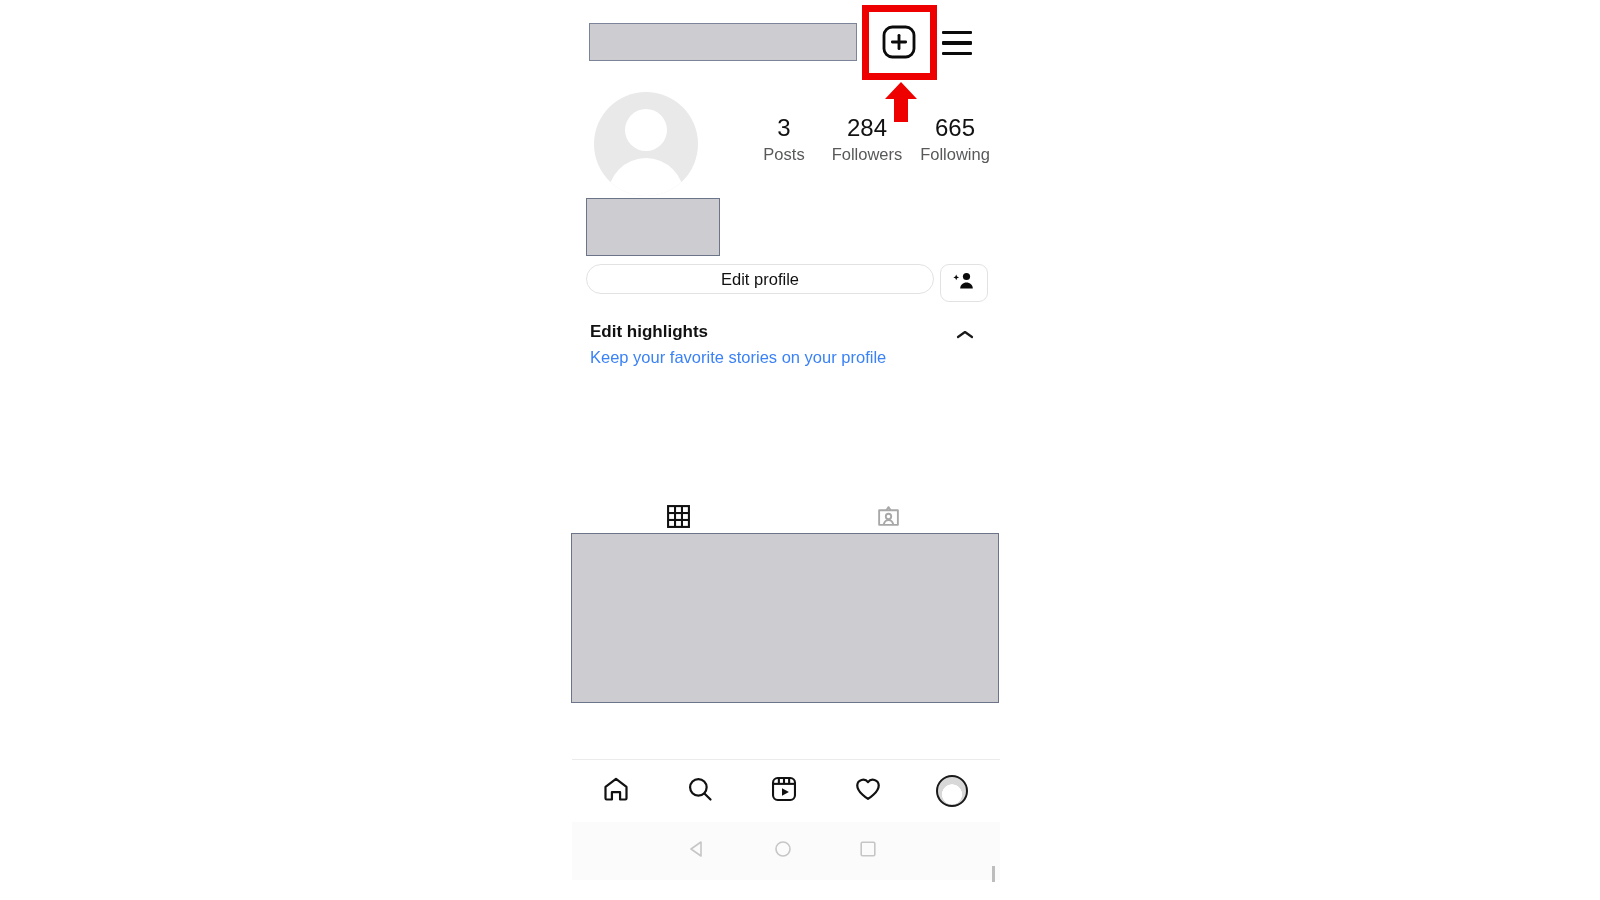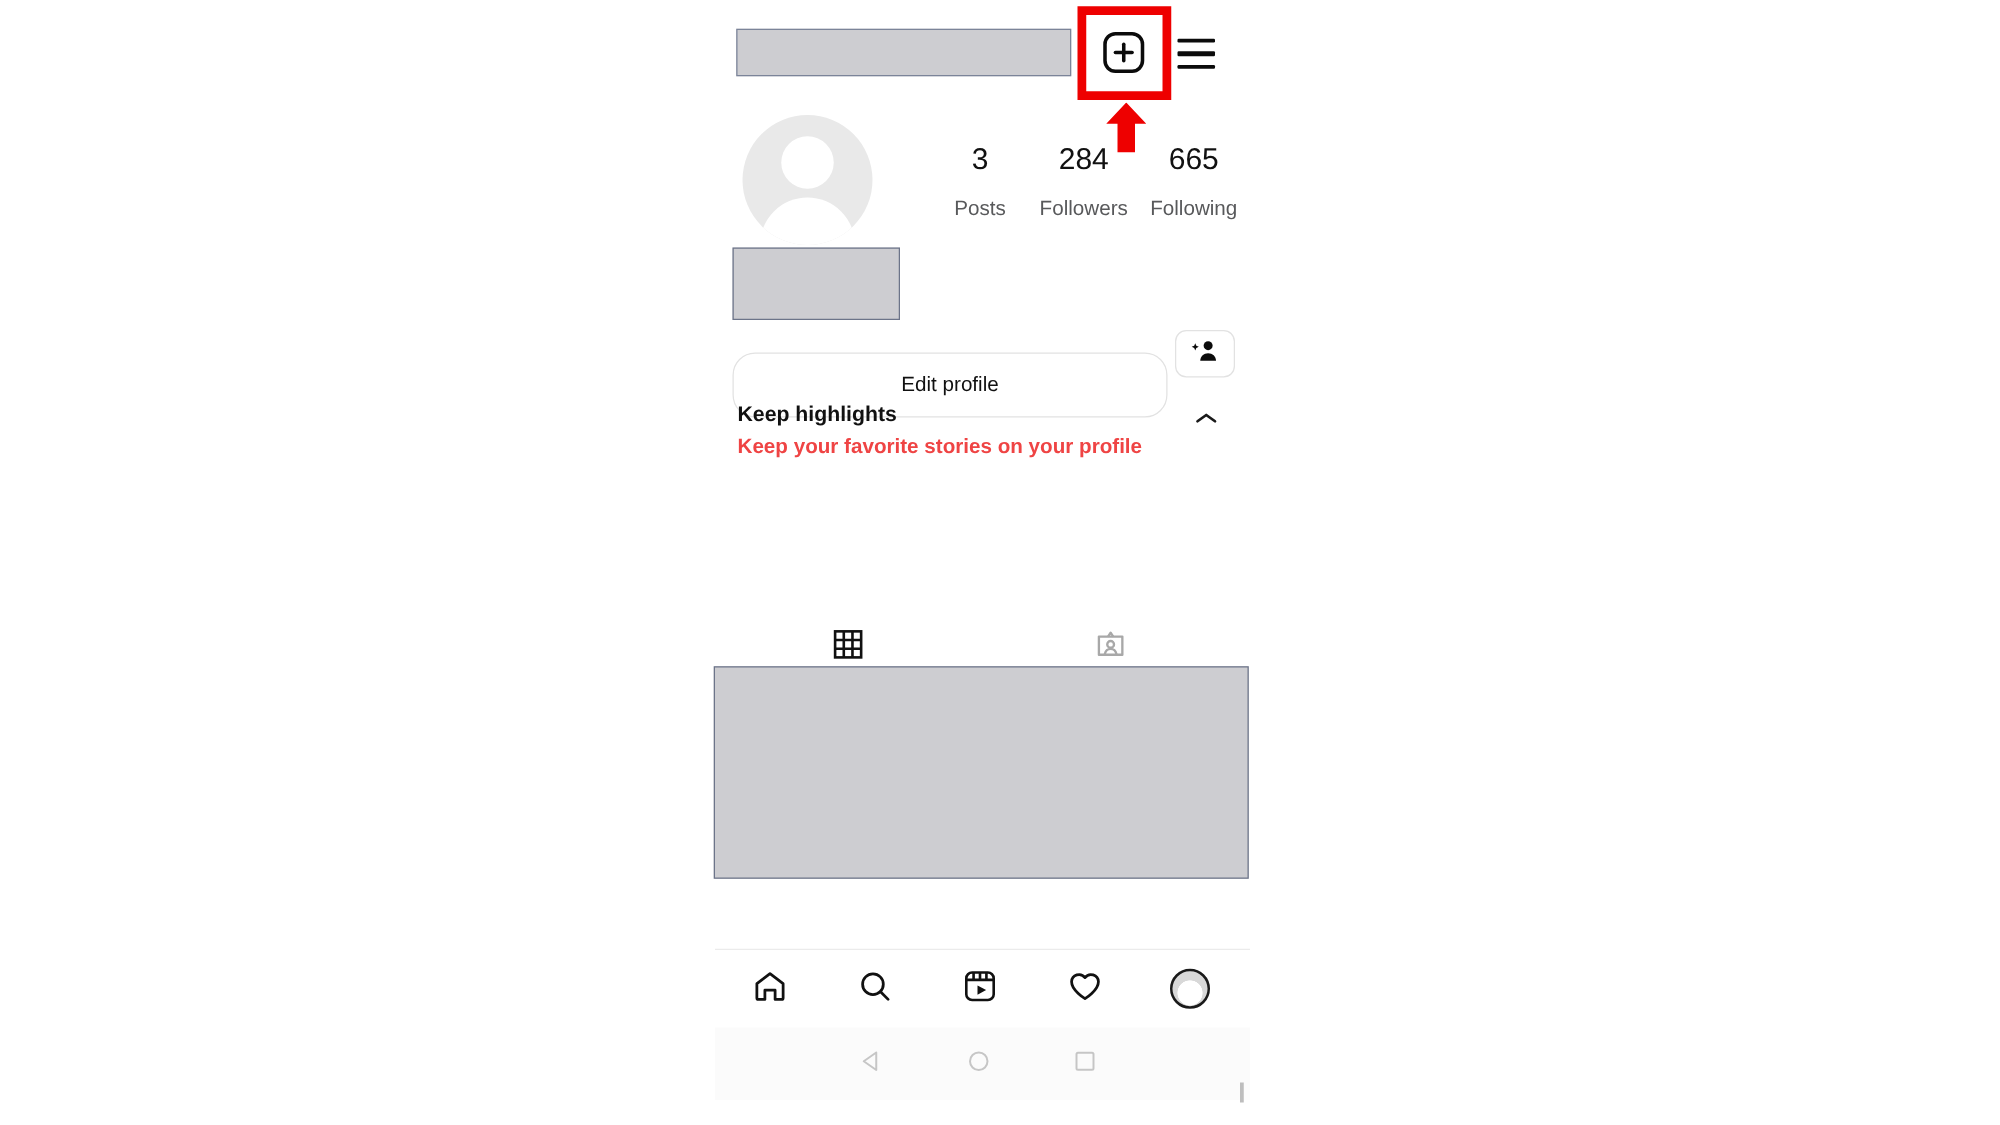--- a/index.html
+++ b/index.html
@@ -93,7 +93,7 @@
     font-size: 24px; color: #111; line-height: 28px; font-weight: 400;
   }
   .stat .lbl {
-    font-size: 16.5px; color: #58595b; line-height: 22px; margin-top: 14px;
+    font-size: 16.5px; color: #58595b; line-height: 22px; margin-top: 1px;
   }
 
   

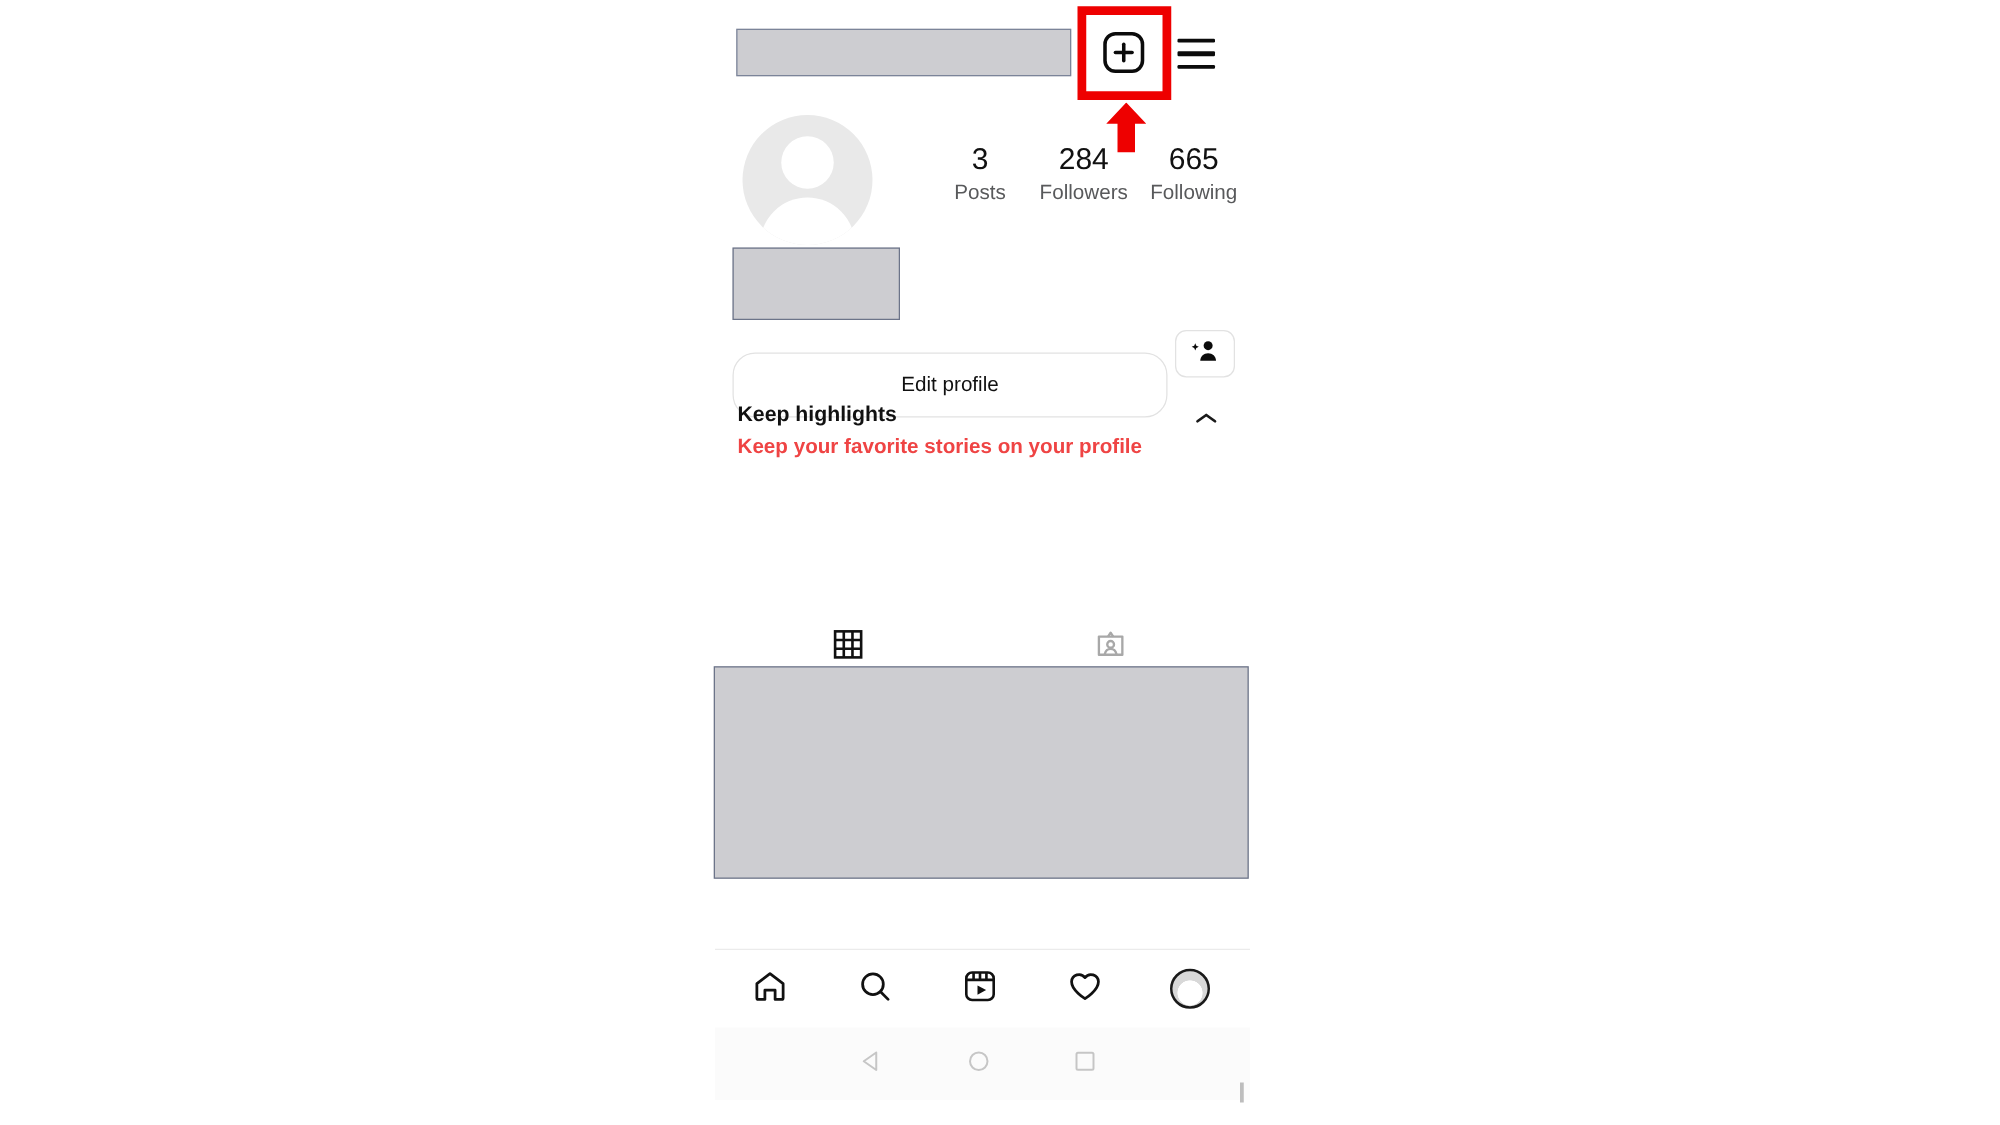--- a/index.html
+++ b/index.html
@@ -107,8 +107,8 @@
   
   .actions { position: absolute; left: 0; top: 264px; width: 428px; height: 38px; }
   .edit-profile-btn {
-    position: absolute; left: 14px; top: 18px;
-    width: 348px; height: 52px;
+    position: absolute; left: 14px; top: 0;
+    width: 348px; height: 30px;
     border: 1px solid #e2e2e2; border-radius: 18px;
     background: #ffffff;
     display: flex; align-items: center; justify-content: center;

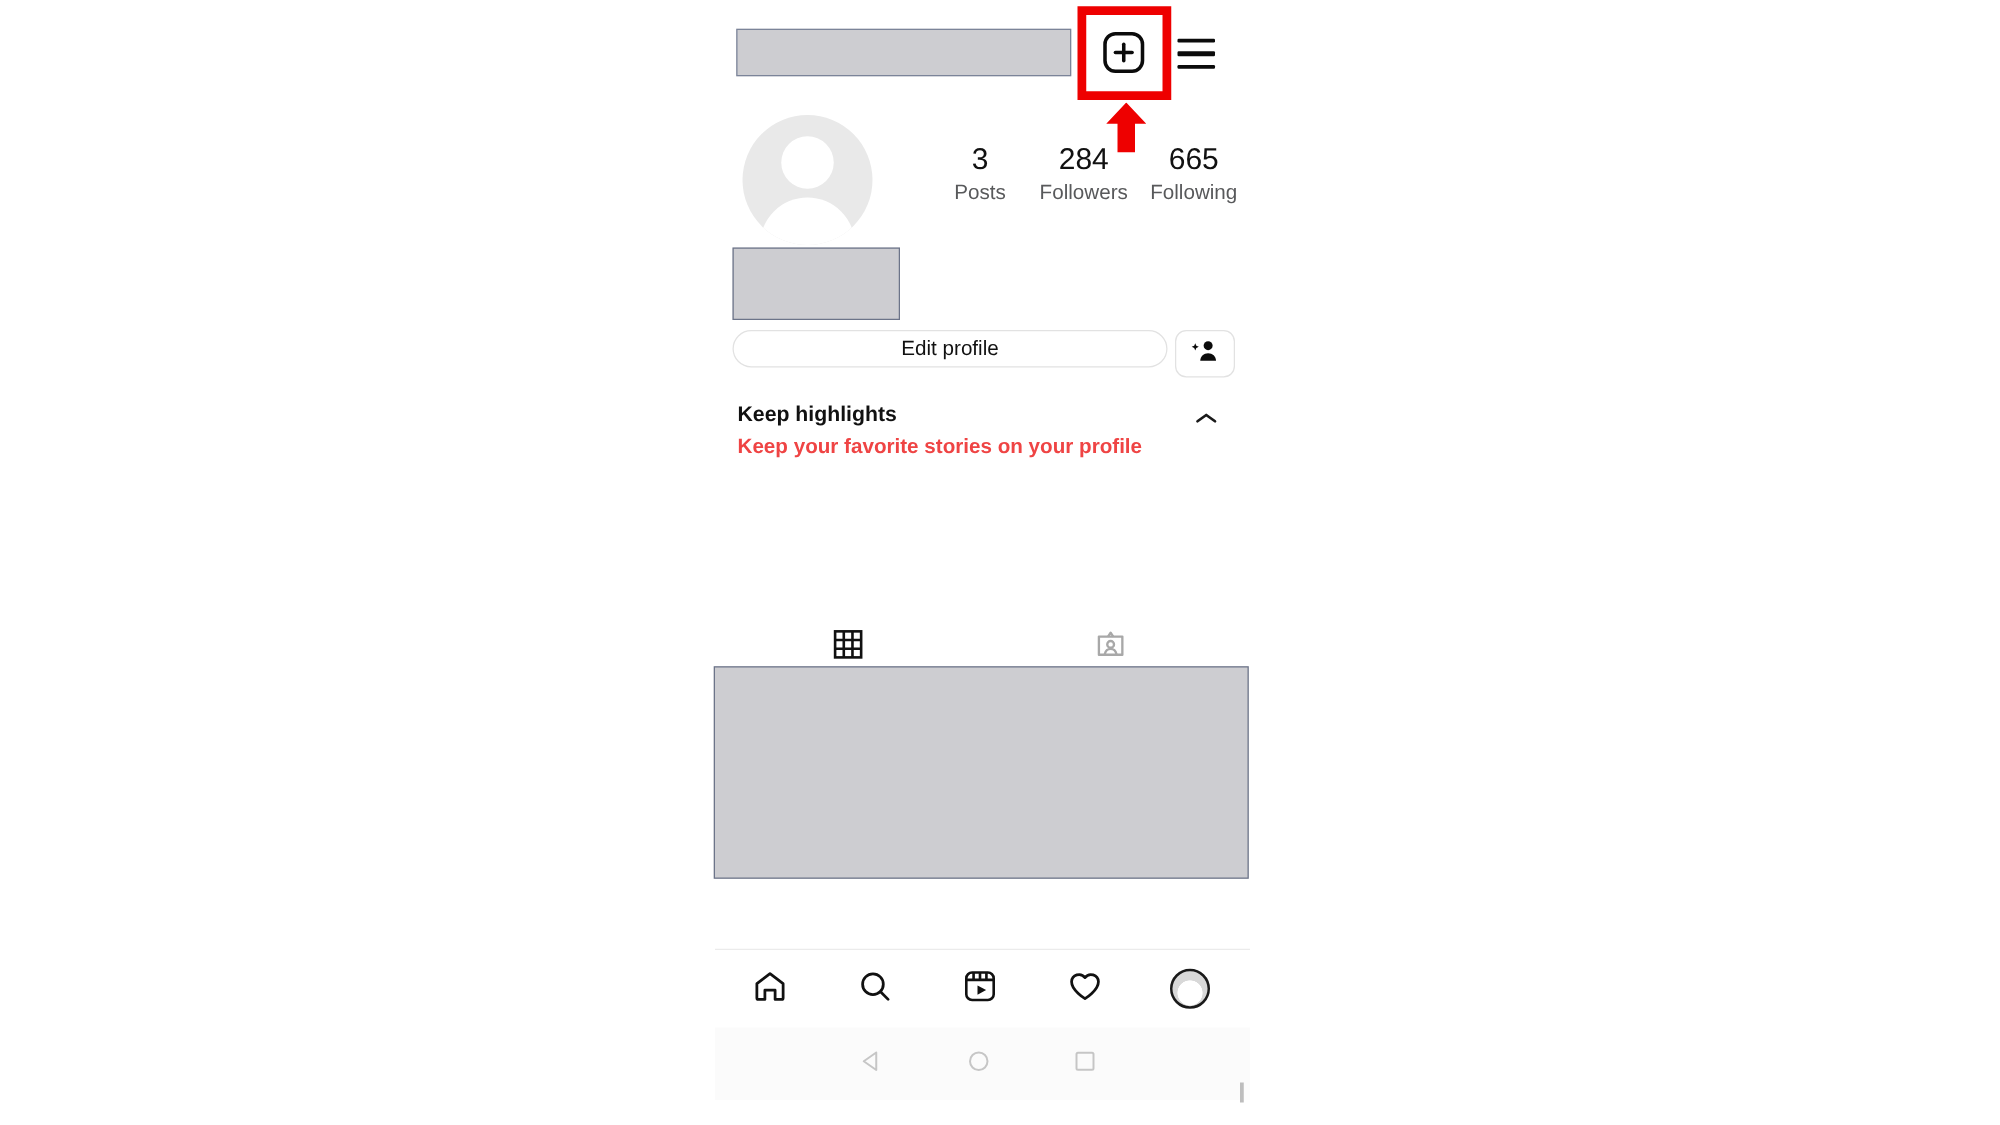--- a/index.html
+++ b/index.html
@@ -285,7 +285,7 @@
     </div>
 
     <div class="highlights">
-      <div class="hl-title">Keep highlights</div>
+      <div class="hl-title">Edit highlights</div>
       <div class="hl-sub">Keep your favorite stories on your profile</div>
 
       <div class="hl-chevron">

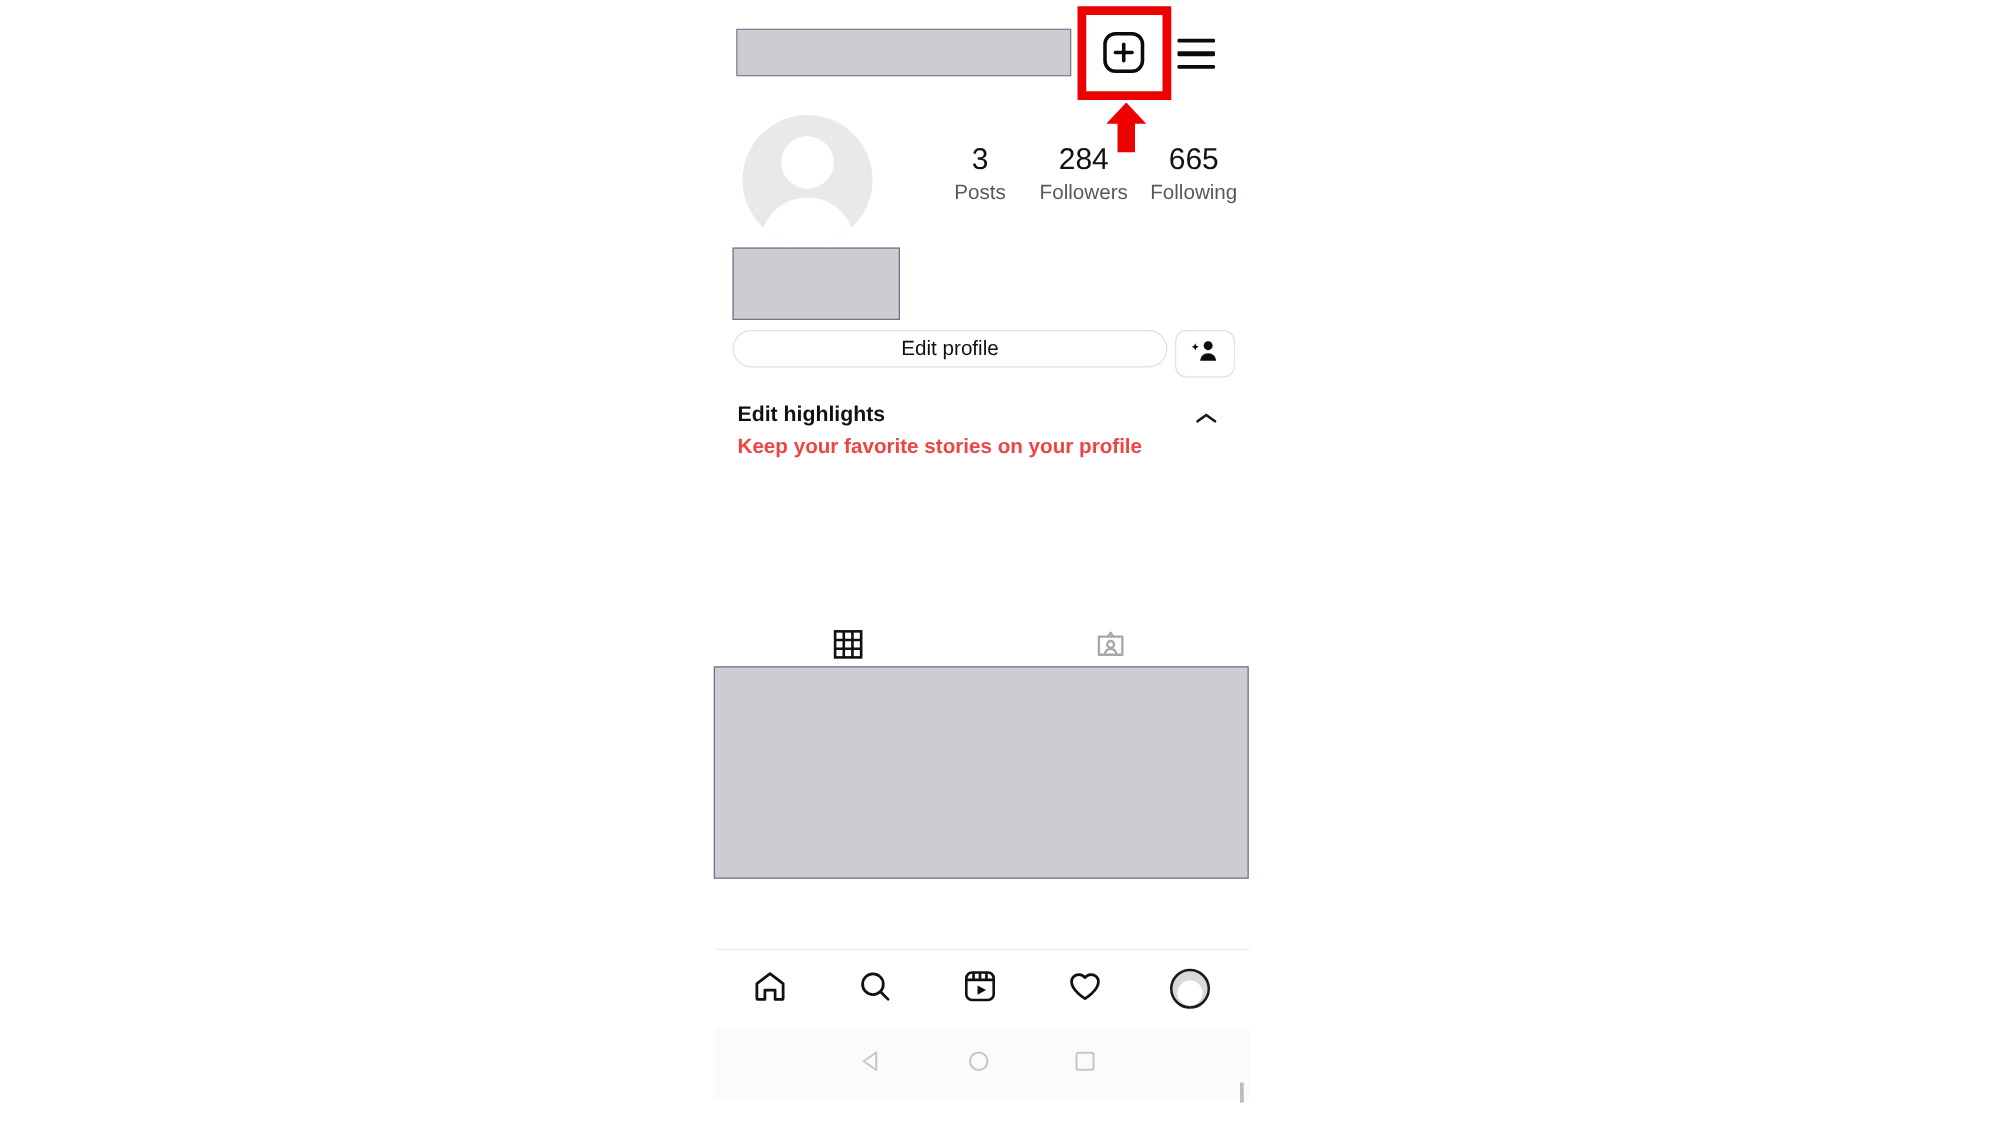--- a/index.html
+++ b/index.html
@@ -130,7 +130,7 @@
   }
   .hl-sub {
     position: absolute; left: 18px; top: 30px;
-    font-size: 16.5px; color: #ef4444; font-weight: bold;
+    font-size: 16.5px; color: #3b82f6;
   }
   .hl-chevron {
     position: absolute; left: 382px; top: 8px;

